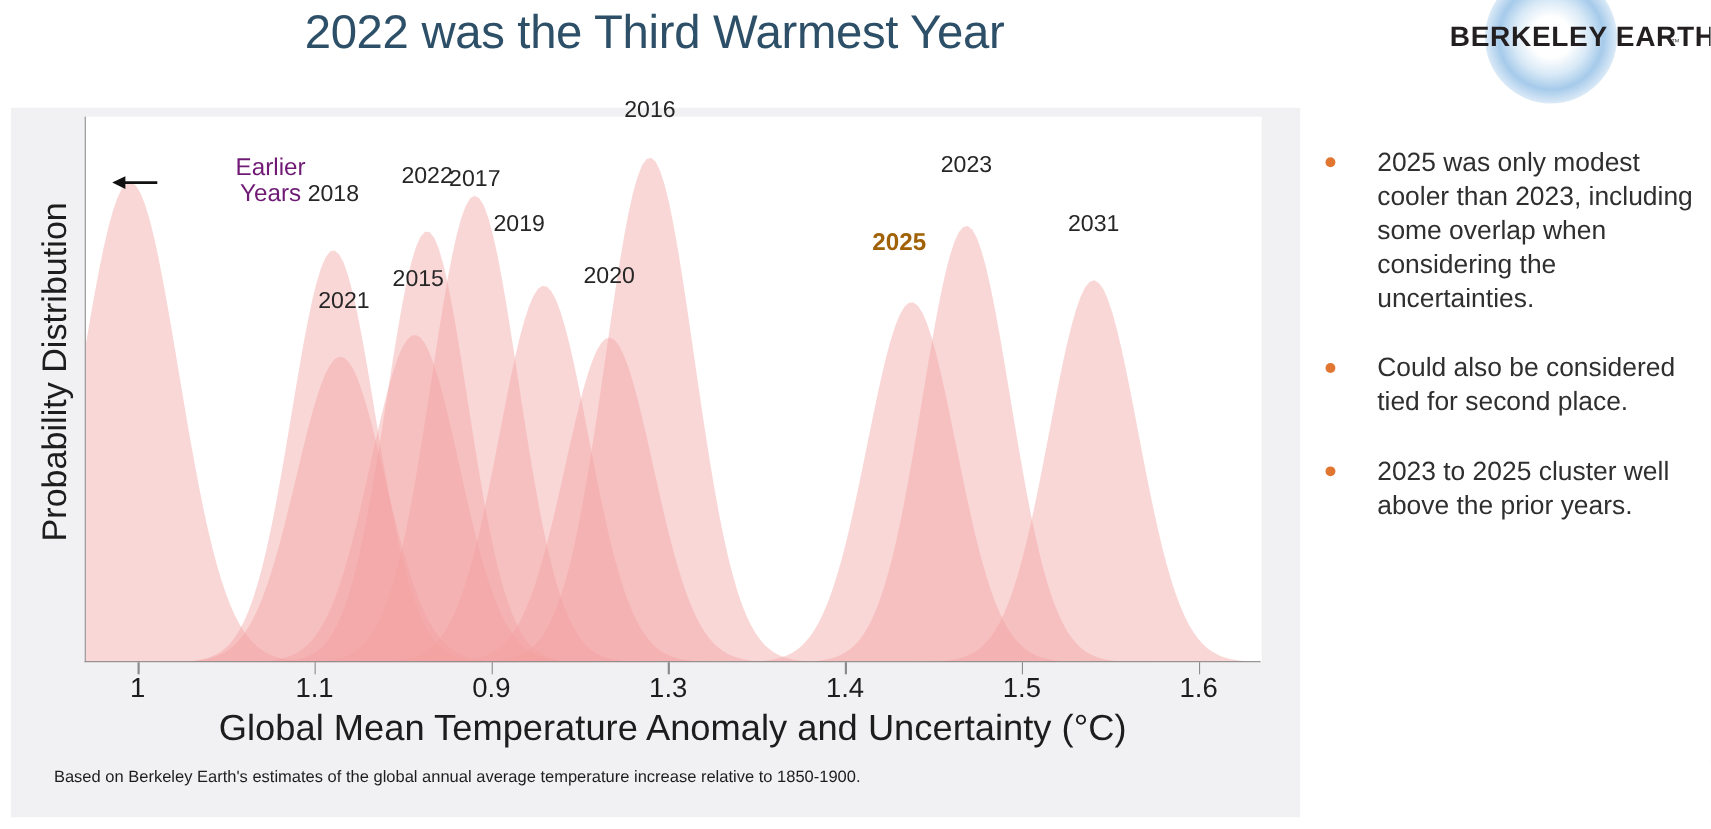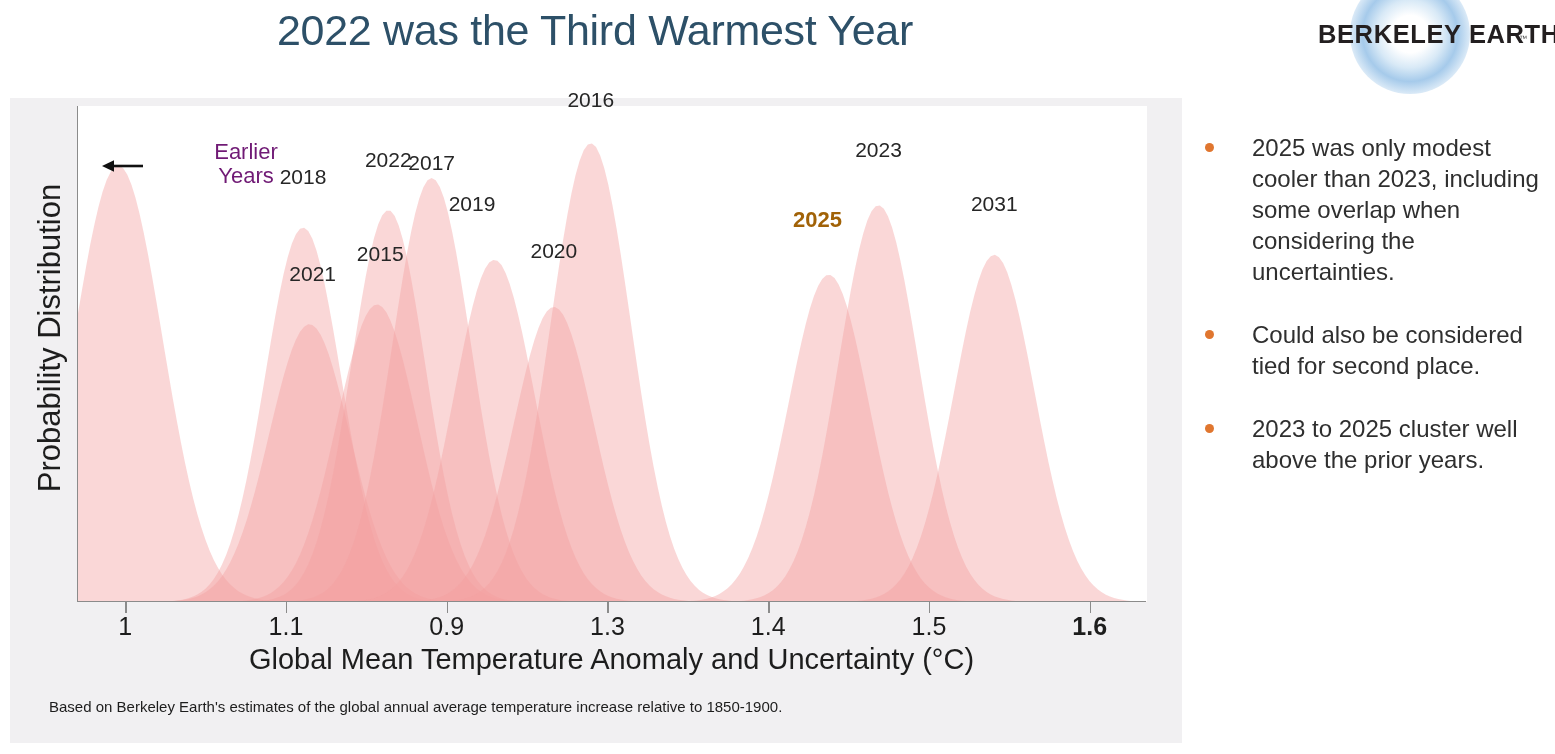--- a/index.html
+++ b/index.html
@@ -289,7 +289,7 @@
     <div class="xtick" style="left: 918.985px;"></div>
     <div class="xtick-label" style="left: 888.985px; width: 60px;">1.5</div>
     <div class="xtick" style="left: 1079.74px;"></div>
-    <div class="xtick-label" style="left: 1049.74px; width: 60px; font-weight: bold;">1.6</div>
+    <div class="xtick-label" style="left: 1049.74px; width: 60px;">1.6</div>
   </div>
 
 <div id="bullets">

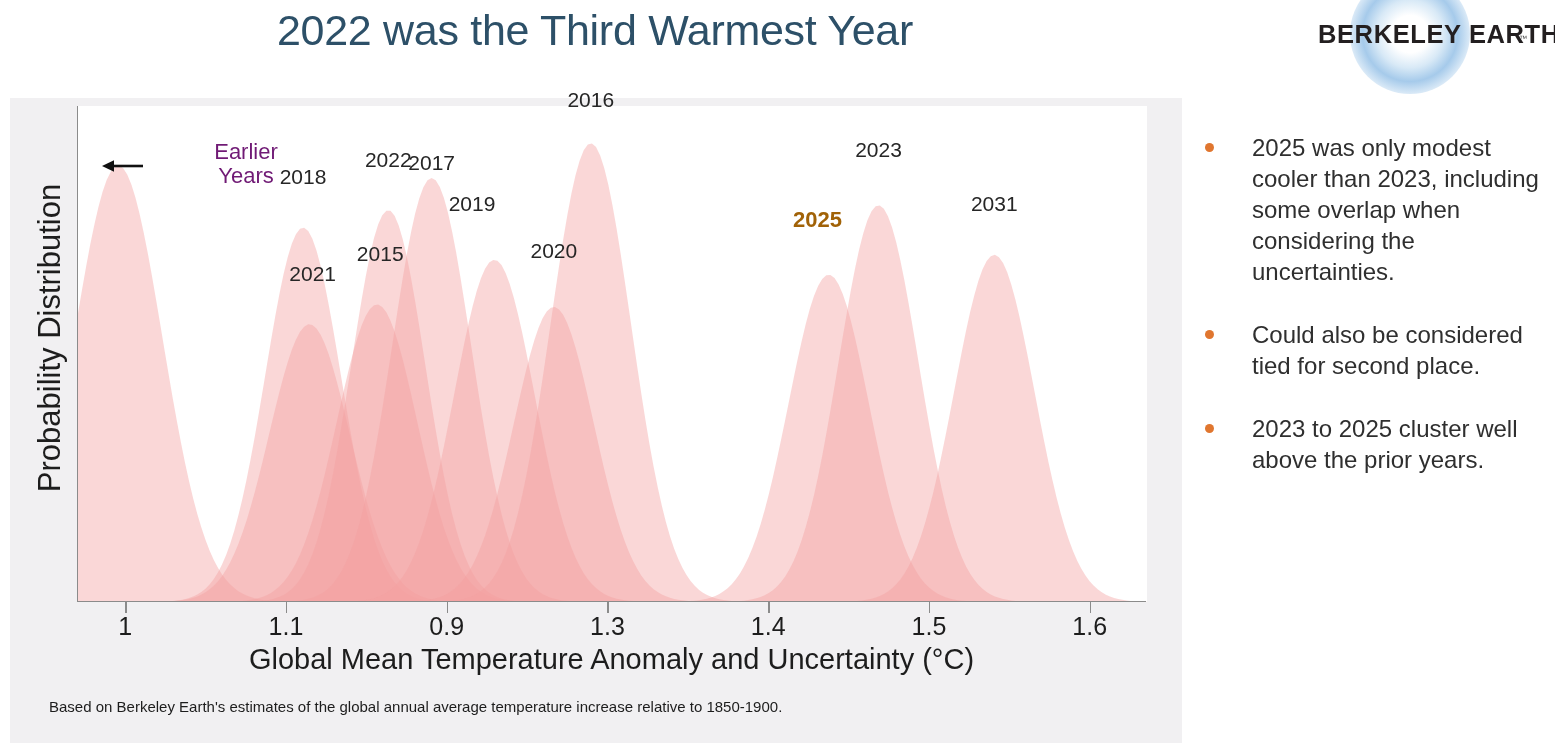--- a/index.html
+++ b/index.html
@@ -138,7 +138,7 @@
     left: 67px; top: 545px;
     width: 1069px;
     text-align: center;
-    font-size: 29px;
+    font-size: 33px;
     color: #1d1d1d;
     white-space: nowrap;
     font-family: "Liberation Sans", sans-serif;

